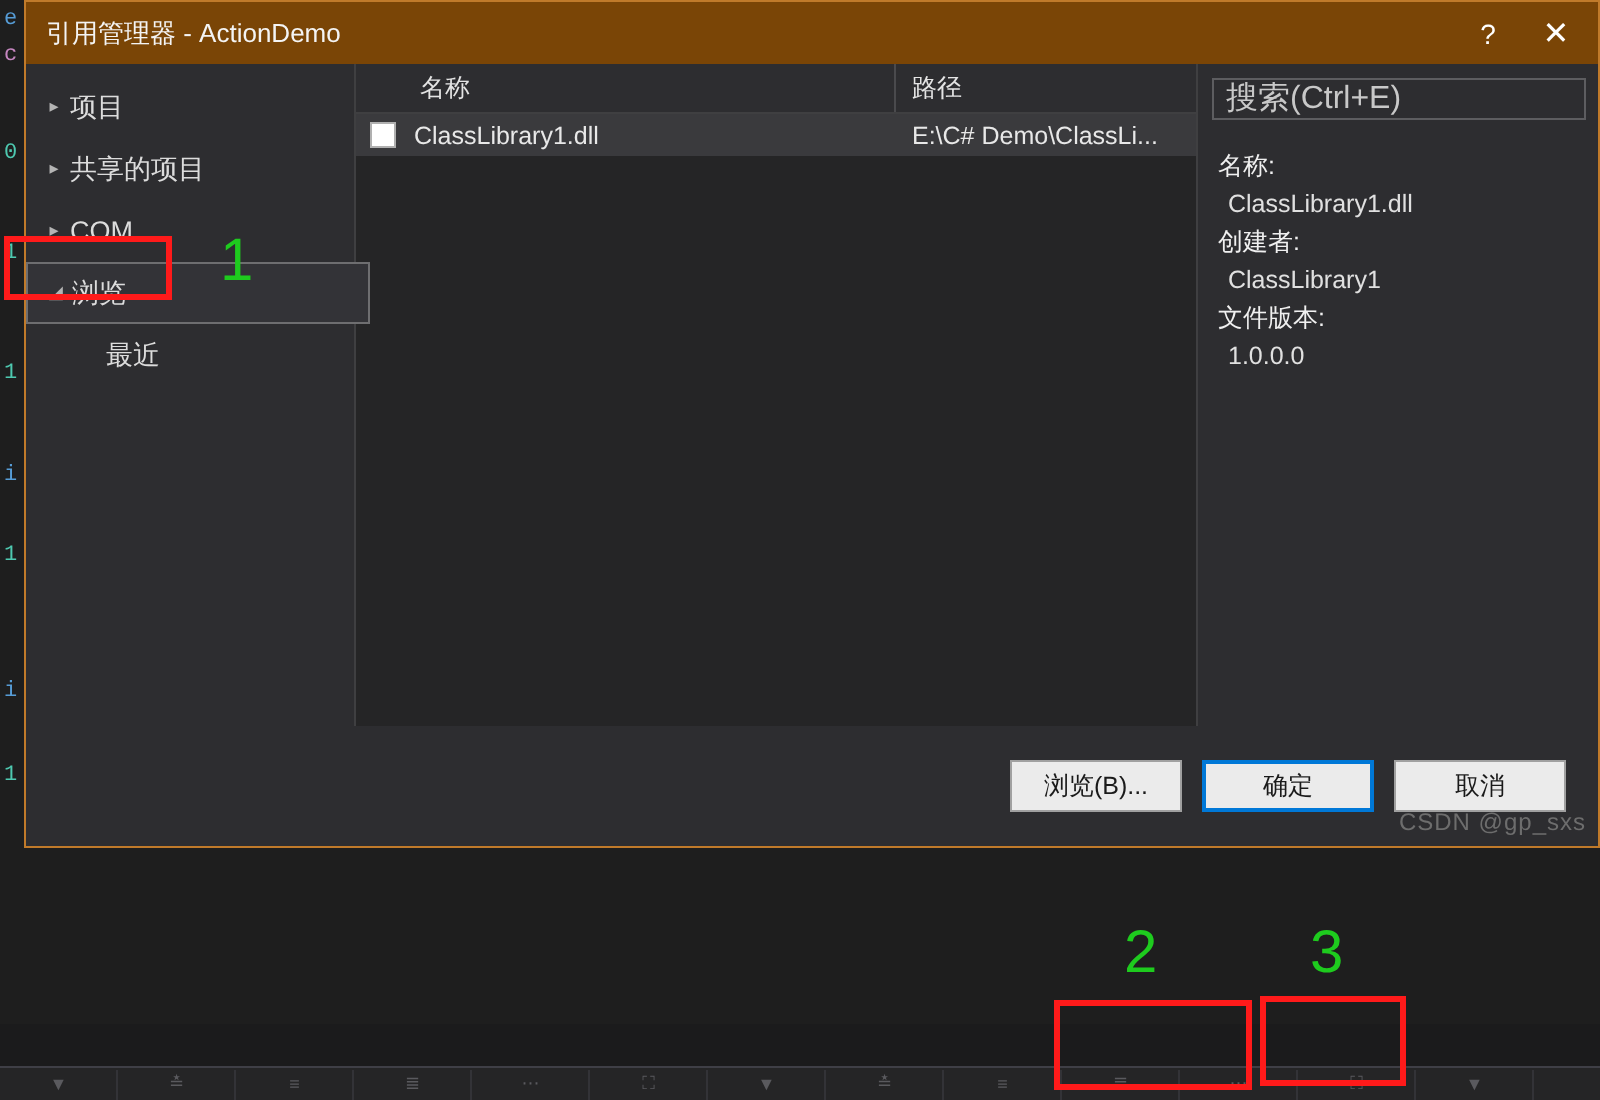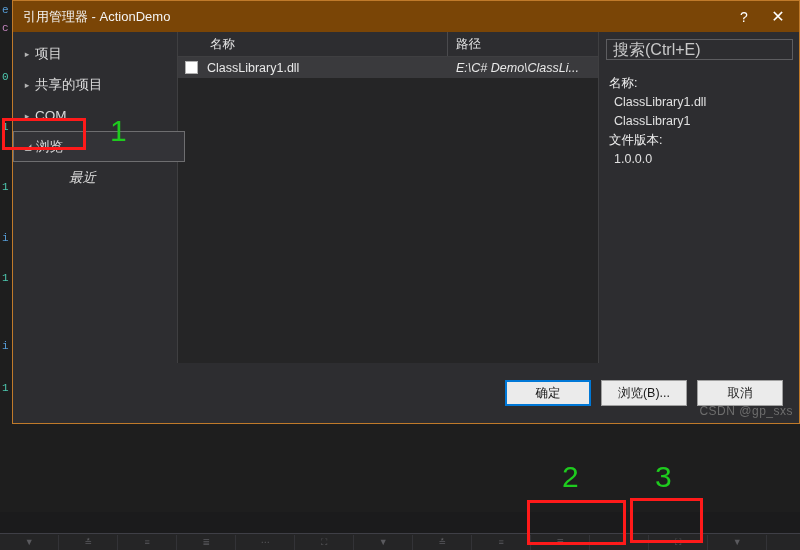--- a/index.html
+++ b/index.html
@@ -228,7 +228,6 @@
     box-sizing: border-box;
     white-space: nowrap;
     overflow: hidden;
-    font-style: italic;
   }
 
   

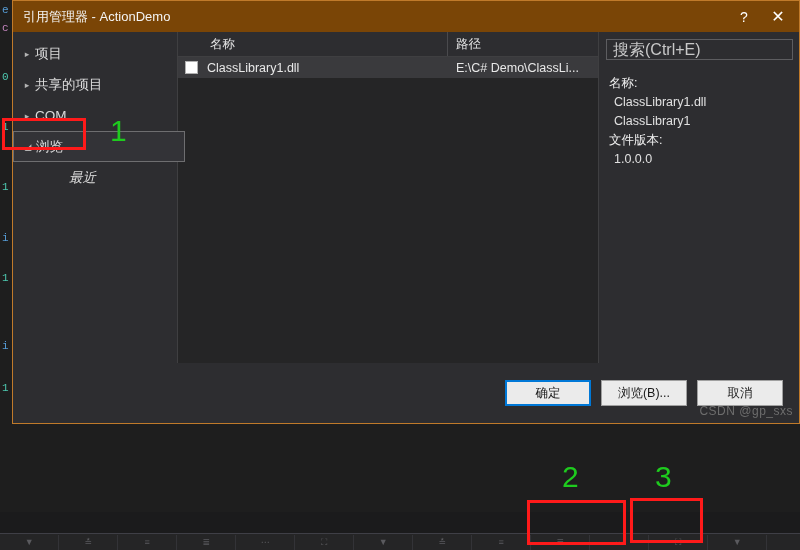--- a/index.html
+++ b/index.html
@@ -470,6 +470,7 @@
       <div id="details-content">
           <div class="detail-label">名称:</div>
           <div class="detail-value">ClassLibrary1.dll</div>
+          <div class="detail-label">创建者:</div>
           <div class="detail-value">ClassLibrary1</div>
           <div class="detail-label">文件版本:</div>
           <div class="detail-value">1.0.0.0</div>

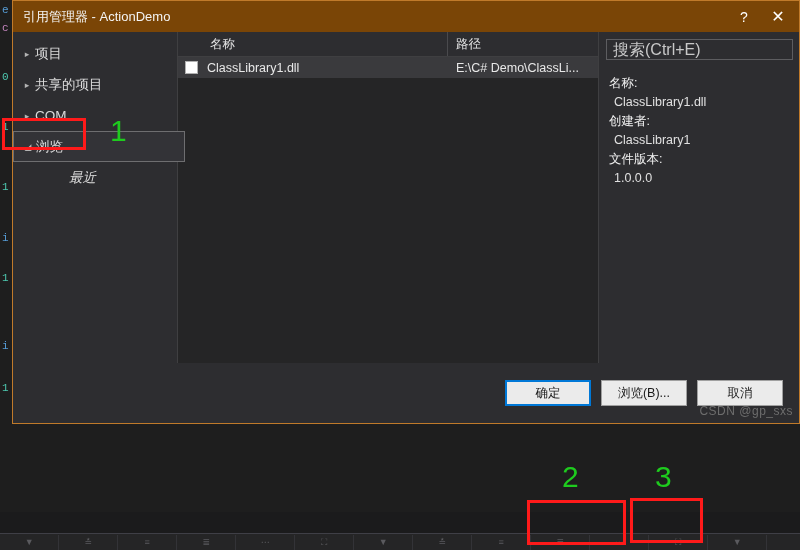--- a/index.html
+++ b/index.html
@@ -152,8 +152,7 @@
     height: 31px;
   }
   .tree-item.child {
-    padding-left: 56px;
-    font-style: italic;
+    padding-left: 40px;
   }
 
   

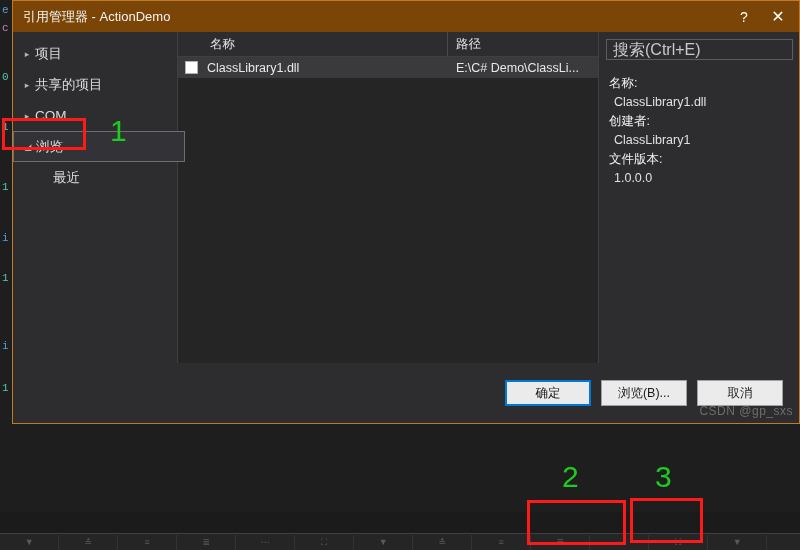--- a/index.html
+++ b/index.html
@@ -478,8 +478,8 @@
   </div>
 
   <div id="dialog-footer">
+    <div class="dlg-button">浏览(B)...</div>
     <div class="dlg-button default">确定</div>
-    <div class="dlg-button">浏览(B)...</div>
     <div class="dlg-button">取消</div>
     <div id="watermark">CSDN @gp_sxs</div>
   </div>

